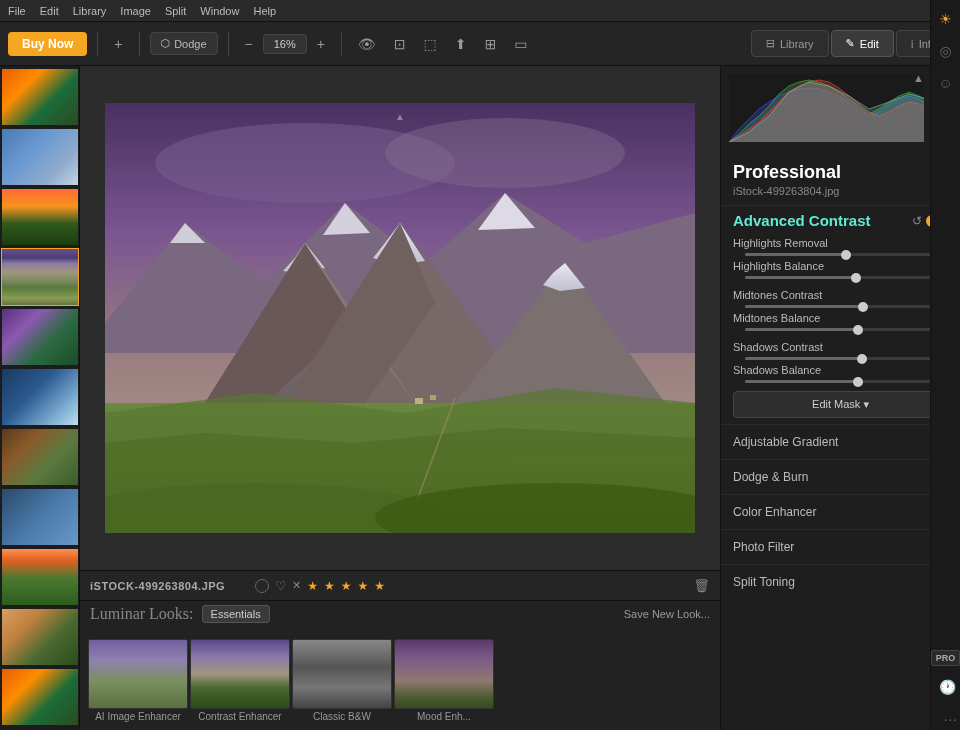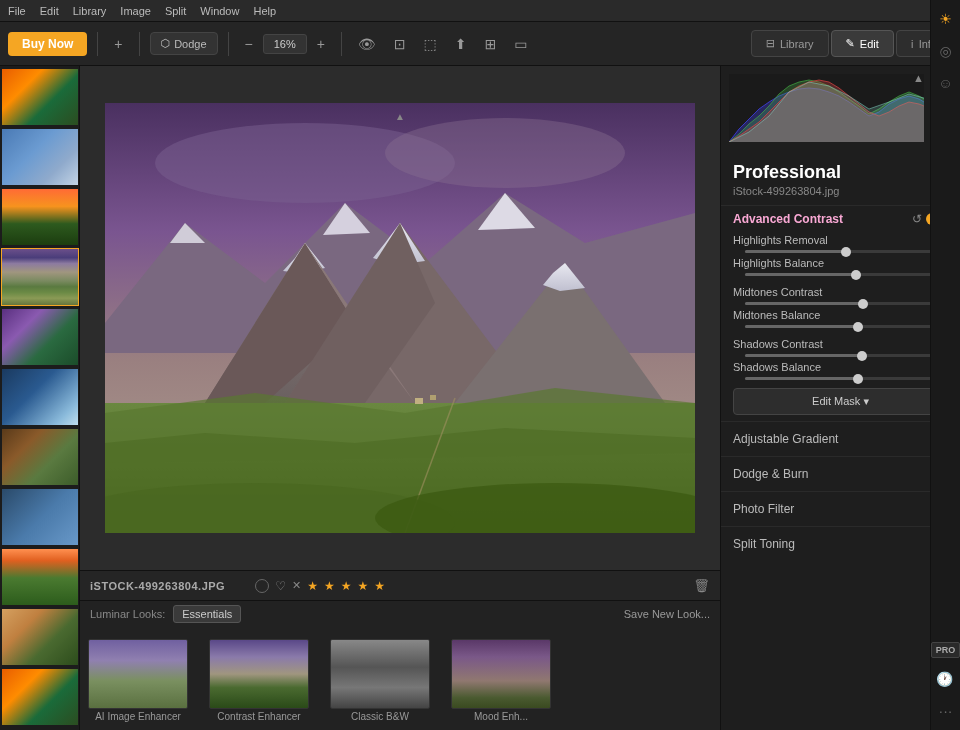--- a/index.html
+++ b/index.html
@@ -75,7 +75,7 @@
     
     .adj-section { border-top: 1px solid #2a2a2a; }
     .adj-header { display: flex; align-items: center; padding: 6px 12px; cursor: pointer; }
-    .adj-title { font-size: 12px; font-weight: 700; color: #f9a8d4; flex: 1; }
+    .adj-title { font-size: 15px; font-weight: 700; color: #5eead4; flex: 1; }
     .adj-reset { color: #888; font-size: 12px; margin-right: 4px; cursor: pointer; }
     .adj-toggle { width: 22px; height: 12px; background: #f5a623; border-radius: 6px; position: relative; cursor: pointer; }
     .adj-toggle::after { content: ''; position: absolute; right: 2px; top: 2px; width: 8px; height: 8px; background: #fff; border-radius: 50%; }

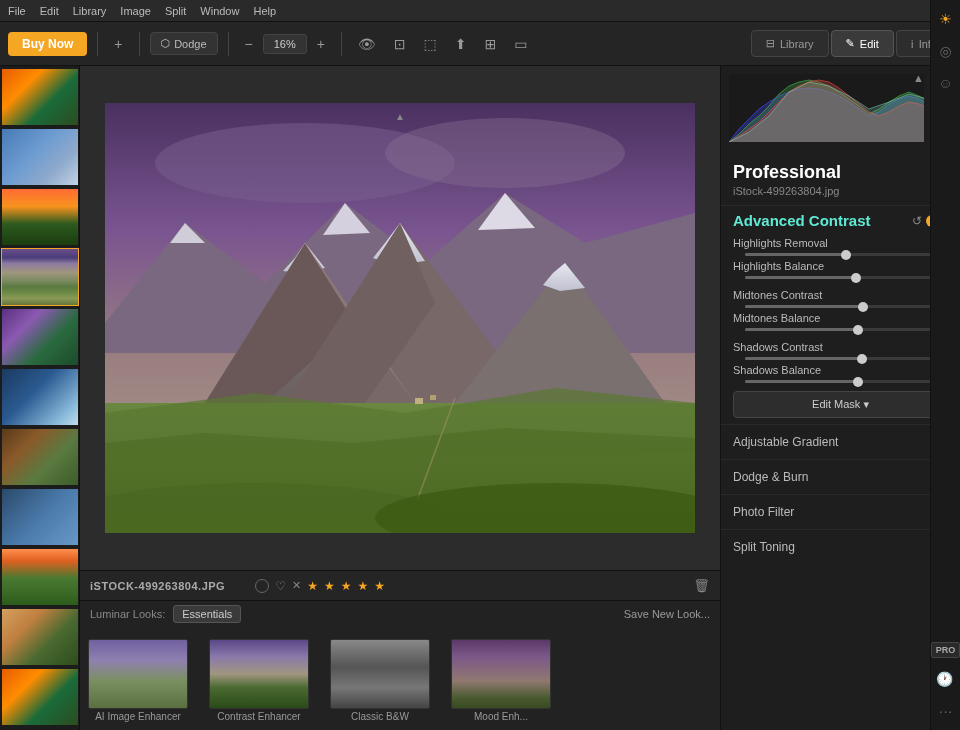--- a/index.html
+++ b/index.html
@@ -442,6 +442,7 @@
 
     <div class="collapsible-item">Adjustable Gradient</div>
     <div class="collapsible-item">Dodge &amp; Burn</div>
+    <div class="collapsible-item">Color Enhancer</div>
     <div class="collapsible-item">Photo Filter</div>
     <div class="collapsible-item">Split Toning</div>
   </div>

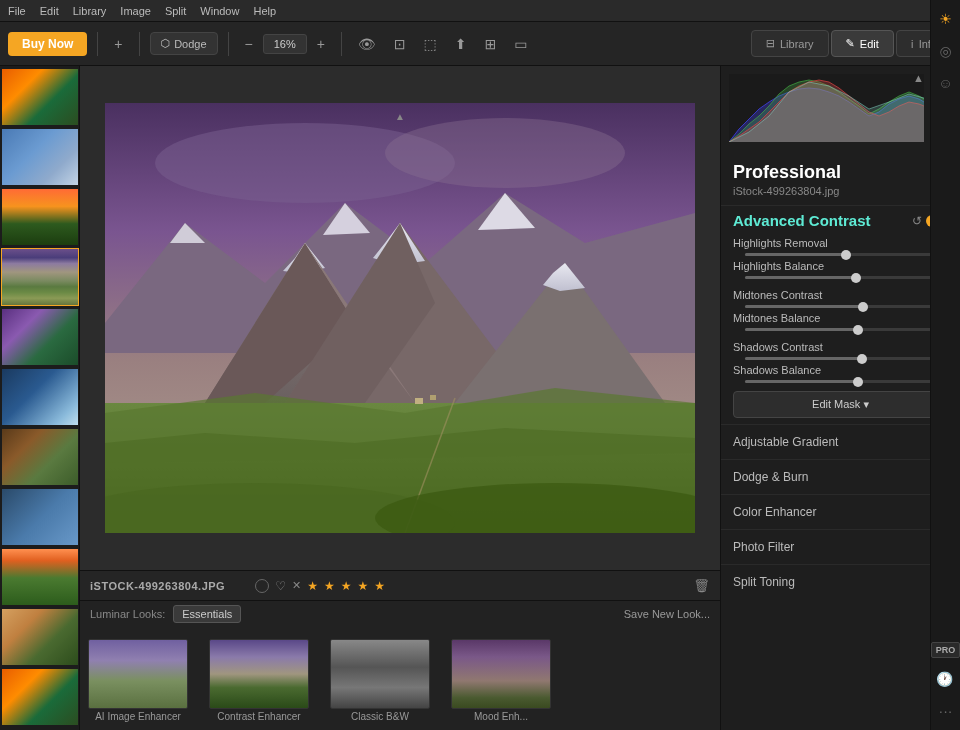--- a/index.html
+++ b/index.html
@@ -50,7 +50,7 @@
     
     #looks-bar { height: 130px; background: #222; border-top: 1px solid #111; display: flex; flex-direction: column; }
     .looks-header { display: flex; align-items: center; padding: 4px 10px; gap: 8px; }
-    .looks-label { font-size: 11px; color: #888; }
+    .looks-label { font-size: 16px; color: #888; font-family: Liberation Serif, serif; }
     .looks-essentials { background: #3a3a3a; border: 1px solid #555; color: #ccc; border-radius: 3px; padding: 2px 8px; font-size: 11px; cursor: pointer; }
     .save-look-btn { margin-left: auto; font-size: 11px; color: #999; cursor: pointer; }
     .looks-strip { display: flex; gap: 21px; padding: 12px 8px; overflow-x: auto; }

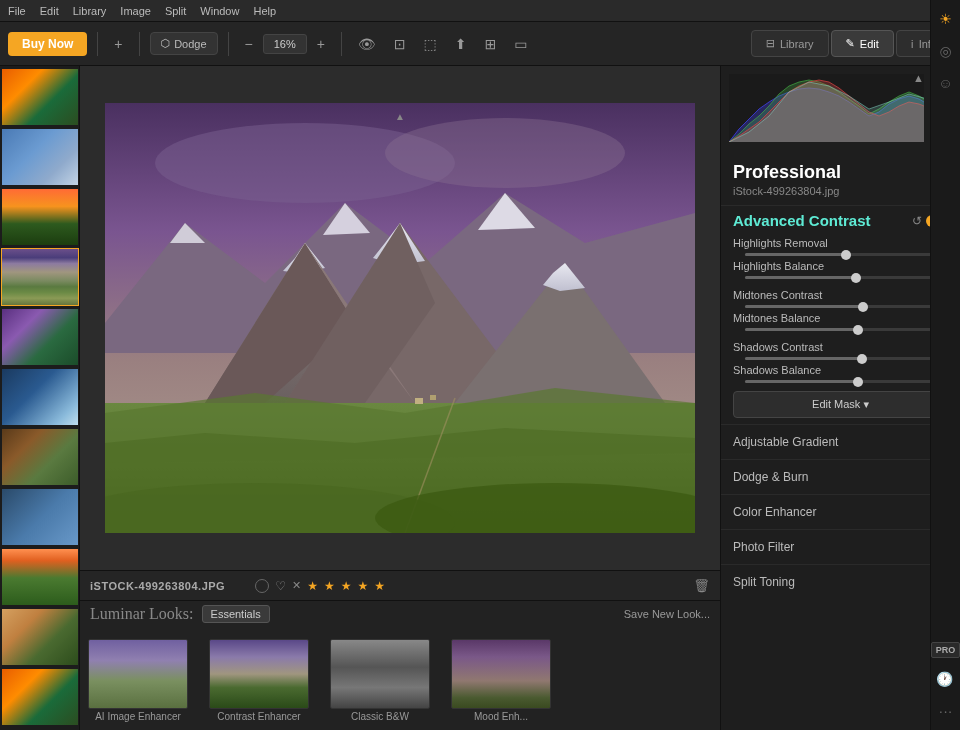--- a/index.html
+++ b/index.html
@@ -451,7 +451,7 @@
     <span class="side-icon active">☀</span>
     <span class="side-icon">◎</span>
     <span class="side-icon">☺</span>
-    <div style="margin-top:auto;margin-bottom:8px;display:flex;flex-direction:column;align-items:center;gap:10px;">
+    <div style="margin-top:auto;display:flex;flex-direction:column;align-items:flex-end;gap:10px;">
       <span class="pro-badge">PRO</span>
       <span class="side-icon">🕐</span>
       <span class="side-icon">···</span>

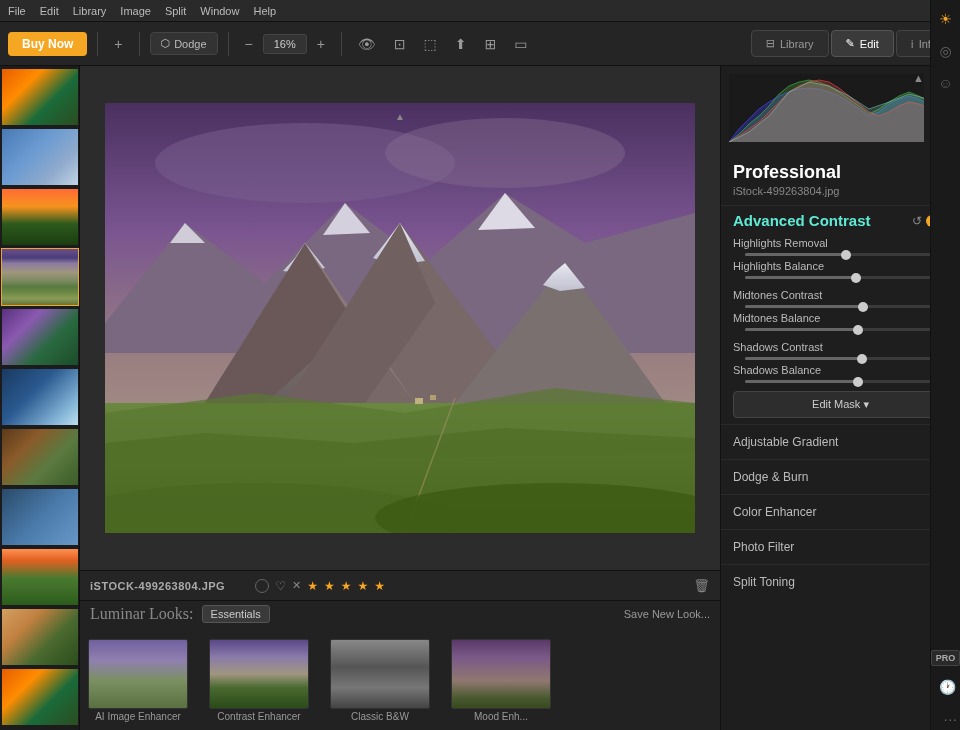--- a/index.html
+++ b/index.html
@@ -53,7 +53,7 @@
     .looks-label { font-size: 16px; color: #888; font-family: Liberation Serif, serif; }
     .looks-essentials { background: #3a3a3a; border: 1px solid #555; color: #ccc; border-radius: 3px; padding: 2px 8px; font-size: 11px; cursor: pointer; }
     .save-look-btn { margin-left: auto; font-size: 11px; color: #999; cursor: pointer; }
-    .looks-strip { display: flex; gap: 21px; padding: 12px 8px; overflow-x: auto; }
+    .looks-strip { display: flex; gap: 2px; padding: 12px 8px; overflow-x: auto; }
     .looks-strip::-webkit-scrollbar { height: 3px; }
     .looks-strip::-webkit-scrollbar-thumb { background: #444; }
     .look-item { flex-shrink: 0; width: 100px; cursor: pointer; }

